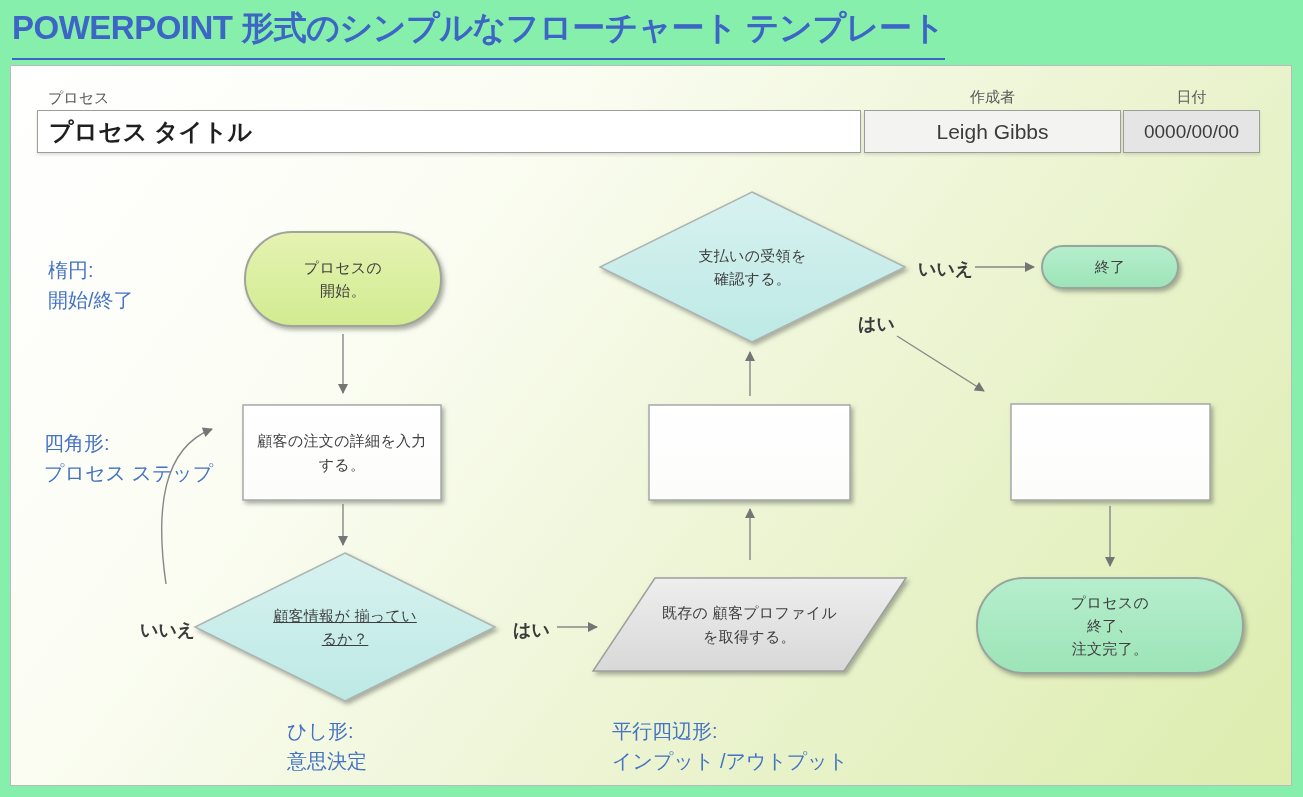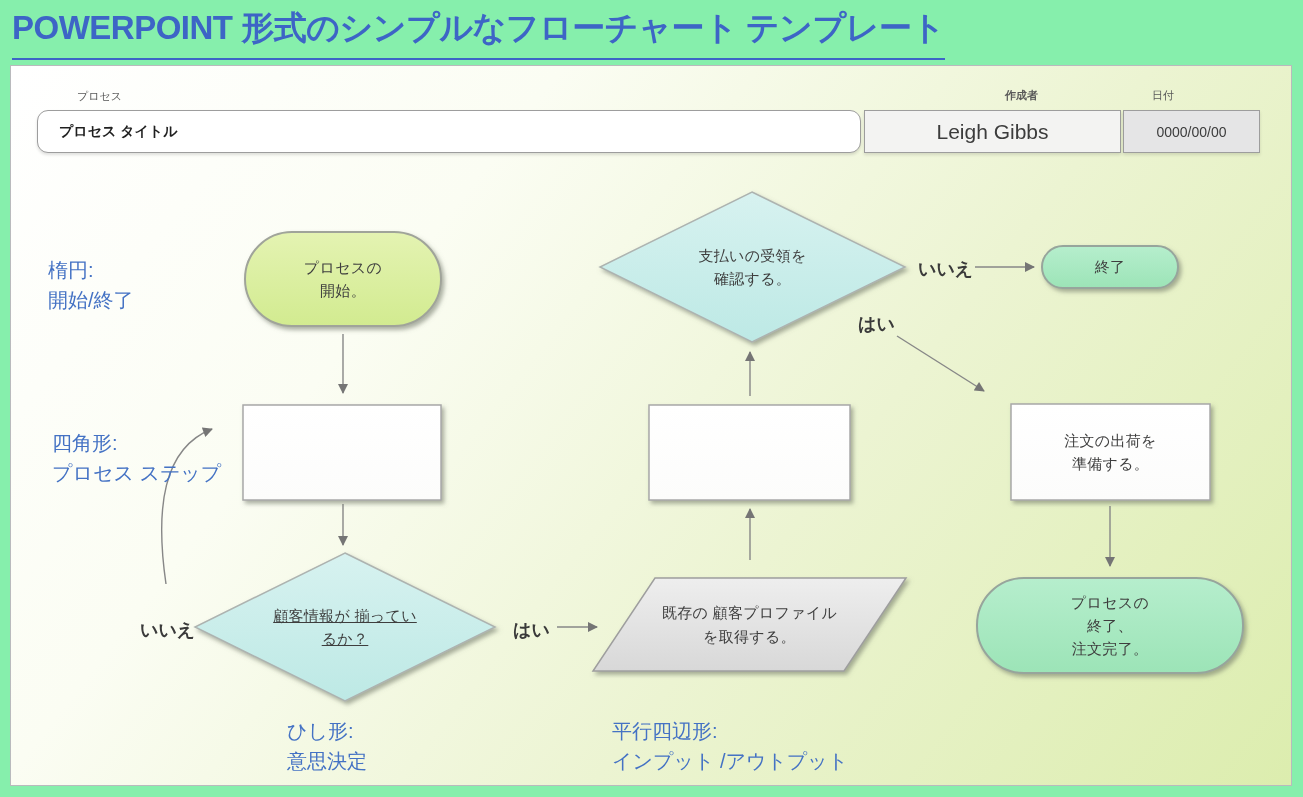--- a/index.html
+++ b/index.html
@@ -17,7 +17,7 @@
     border:1px solid #b9babd; box-sizing:border-box;
   }
 
-  .hdr-label { position:absolute; font-size:11px; color:#595959;margin-left:29px; }
+  .hdr-label { position:absolute; font-size:15px; color:#595959; }
   .hdr-process { left:48px; top:89px; }
   .hdr-author  { left:864px; top:88px; width:257px; text-align:center;font-weight:bold; }
   .hdr-date    { left:1123px; top:88px; width:137px; text-align:left; }

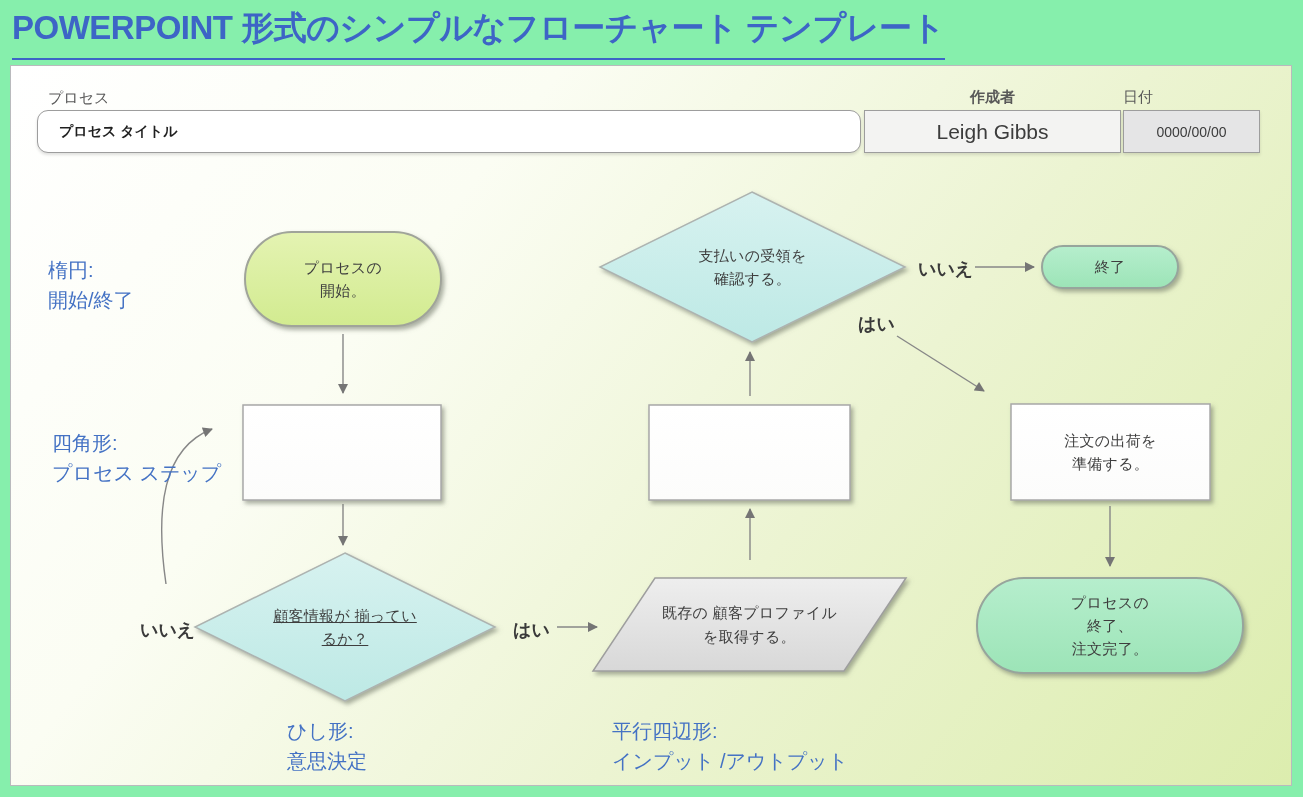--- a/index.html
+++ b/index.html
@@ -19,7 +19,7 @@
 
   .hdr-label { position:absolute; font-size:15px; color:#595959; }
   .hdr-process { left:48px; top:89px; }
-  .hdr-author  { left:864px; top:88px; width:257px; text-align:center;font-weight:bold; }
+  .hdr-author  { left:864px; top:88px; width:257px; text-align:center; }
   .hdr-date    { left:1123px; top:88px; width:137px; text-align:left; }
 
   .field {

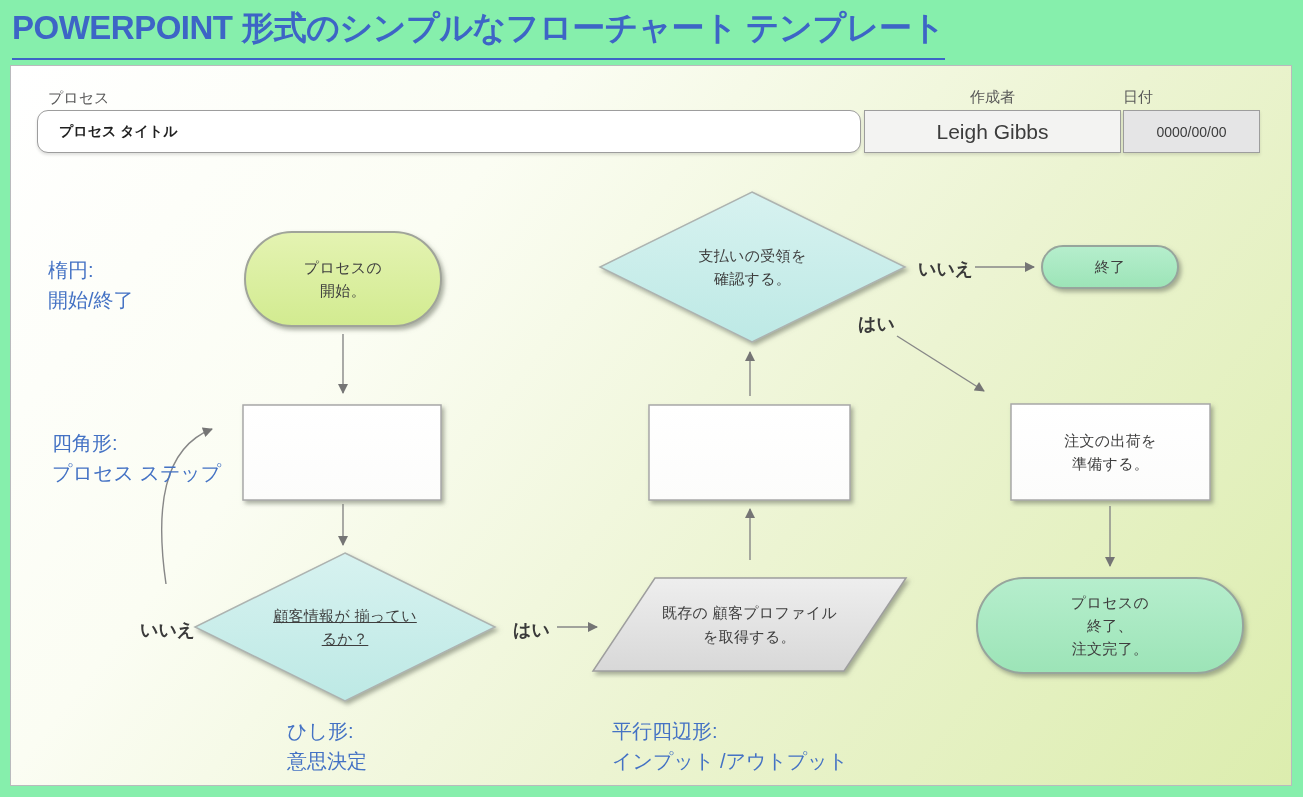--- a/index.html
+++ b/index.html
@@ -20,7 +20,7 @@
   .hdr-label { position:absolute; font-size:15px; color:#595959; }
   .hdr-process { left:48px; top:89px; }
   .hdr-author  { left:864px; top:88px; width:257px; text-align:center; }
-  .hdr-date    { left:1123px; top:88px; width:137px; text-align:left; }
+  .hdr-date    { left:1123px; top:88px; width:137px; text-align:center; }
 
   .field {
     position:absolute; box-sizing:border-box; border:1px solid #9d9d9d;

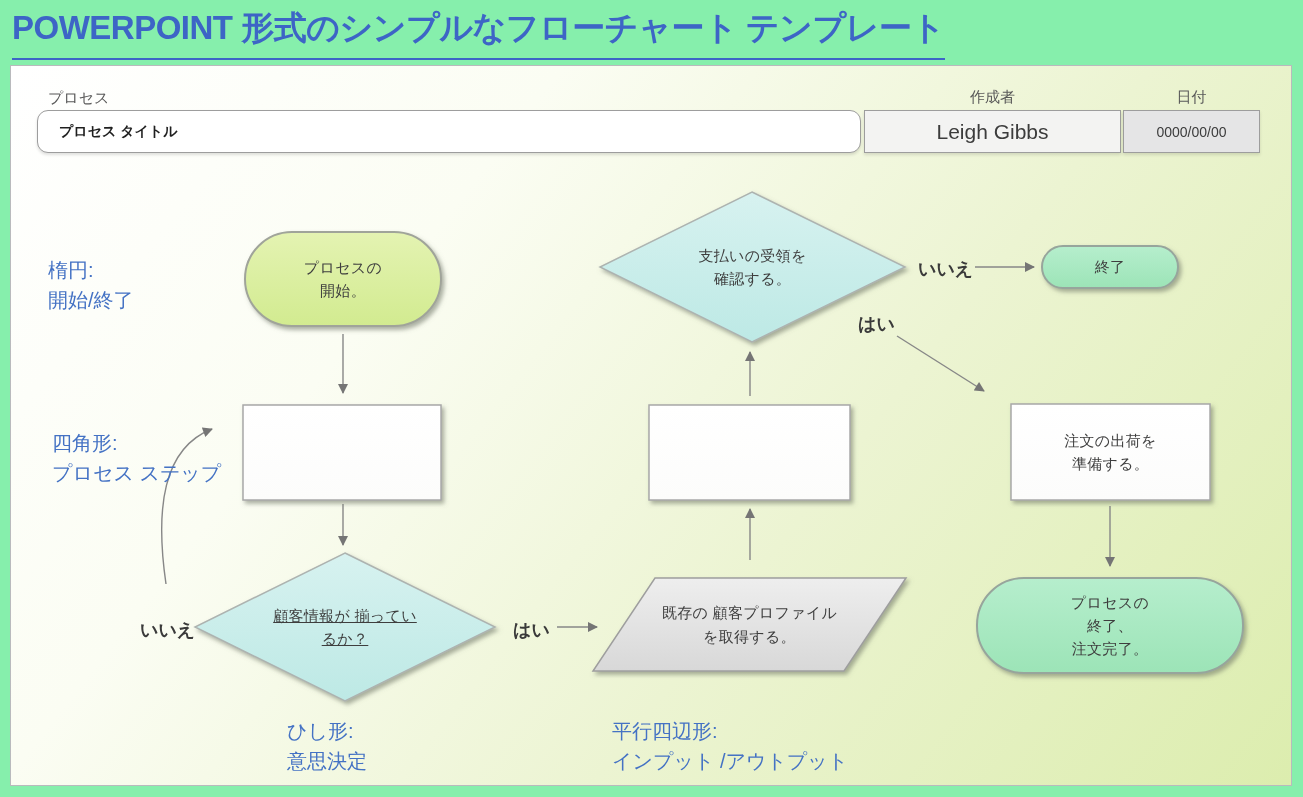--- a/index.html
+++ b/index.html
@@ -27,7 +27,7 @@
     display:flex; align-items:center; box-shadow:0 2px 3px rgba(0,0,0,0.12);
     top:110px; height:43px;
   }
-  .title-box  { left:37px;  width:824px; background:#ffffff; font-size:14px; font-weight:bold; color:#1f1f1f; padding-left:21px;border-radius:11px; }
+  .title-box  { left:37px;  width:824px; background:#ffffff; font-size:24px; font-weight:bold; color:#1f1f1f; padding-left:11px; }
   .author-box { left:864px; width:257px; background:#f3f3f2; font-size:21px; color:#3c3c3c; justify-content:center; }
   .date-box   { left:1123px; width:137px; background:#e5e5e6; font-size:14px; color:#3c3c3c; justify-content:center; }
 

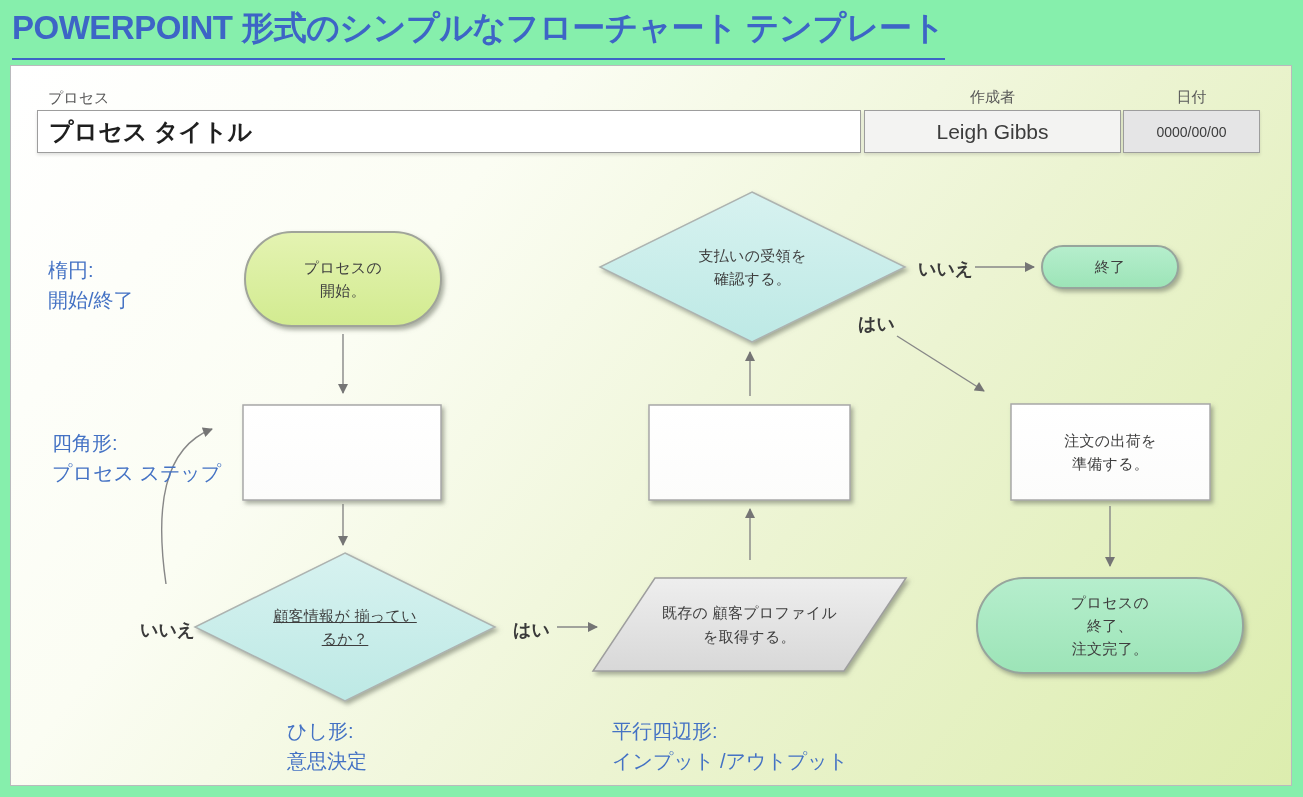--- a/index.html
+++ b/index.html
@@ -29,7 +29,7 @@
   }
   .title-box  { left:37px;  width:824px; background:#ffffff; font-size:24px; font-weight:bold; color:#1f1f1f; padding-left:11px; }
   .author-box { left:864px; width:257px; background:#f3f3f2; font-size:21px; color:#3c3c3c; justify-content:center; }
-  .date-box   { left:1123px; width:137px; background:#e5e5e6; font-size:14px; color:#3c3c3c; justify-content:center; }
+  .date-box   { left:1123px; width:137px; background:#e5e5e6; font-size:19px; color:#3c3c3c; justify-content:center; }
 
   .flow-layer { position:absolute; left:0; top:0; }
   .flow-layer line, .flow-layer path.conn { stroke:#878787; stroke-width:1.4; fill:none; }

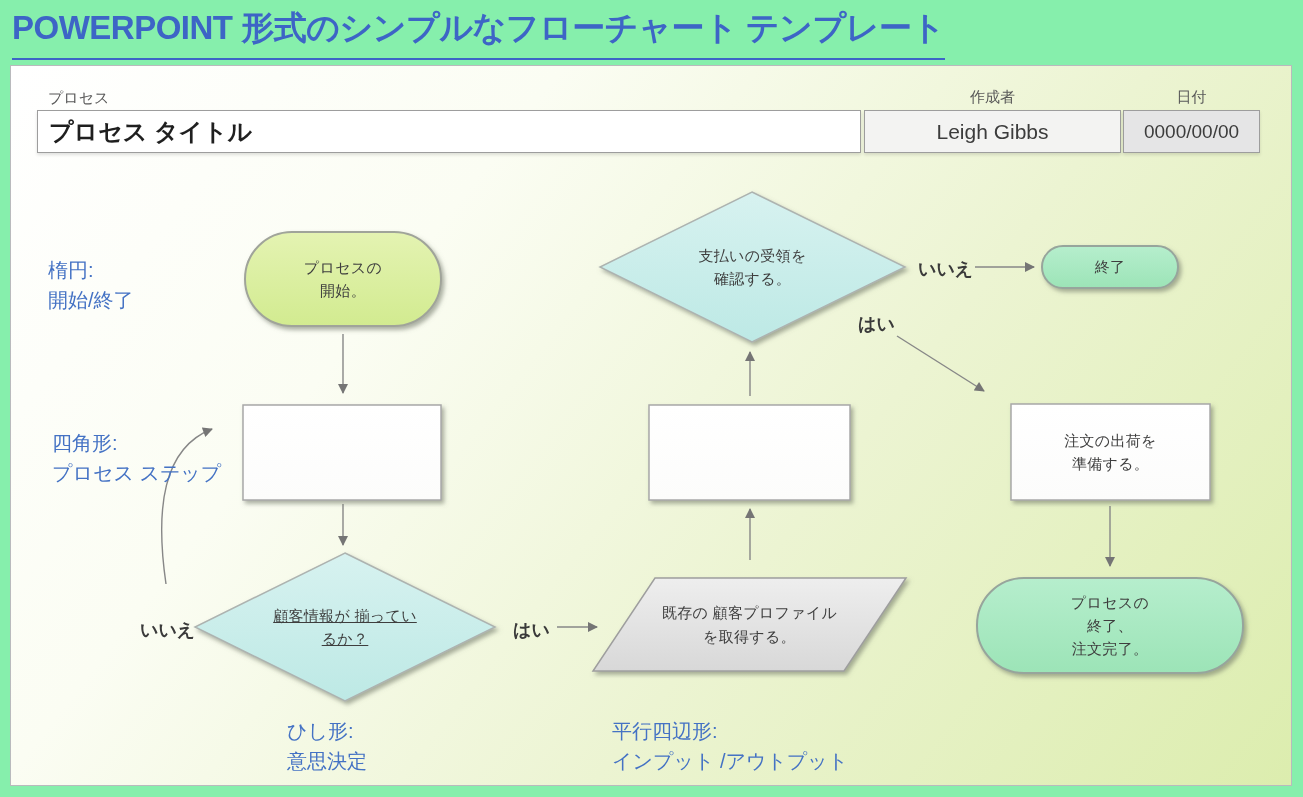--- a/index.html
+++ b/index.html
@@ -55,7 +55,7 @@
   #t-done    { left:977px;  top:578px; width:266px; height:95px; }
 
   #lg-ellipse { left:48px;  top:255px; }
-  #lg-rect    { left:52px;  top:428px; }
+  #lg-rect    { left:44px;  top:428px; }
   #lg-diamond { left:287px; top:716px; }
   #lg-para    { left:612px; top:716px; }
 

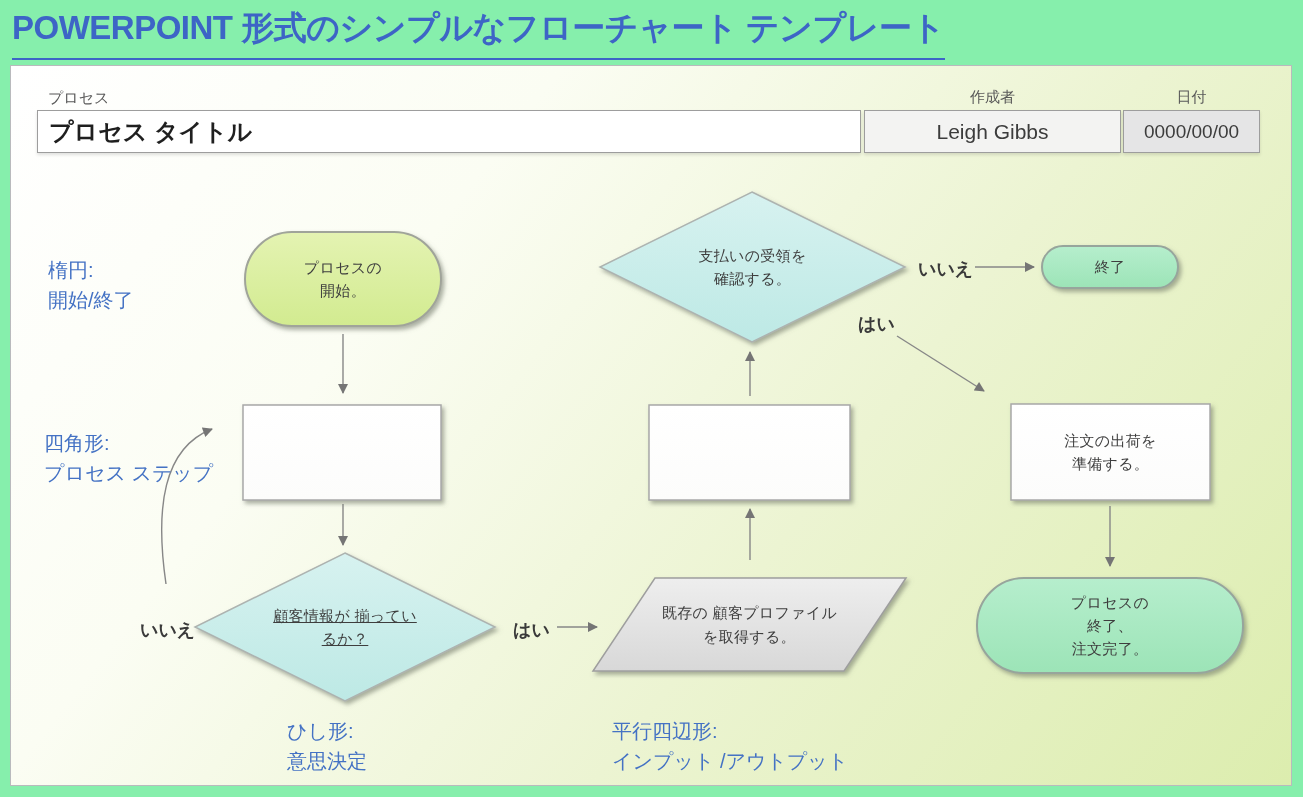--- a/index.html
+++ b/index.html
@@ -134,6 +134,8 @@
 
   <div class="node-text" id="t-start">プロセスの
 開始。</div>
+  <div class="node-text" id="t-enter">顧客の注文の詳細を入力
+する。</div>
   <div class="node-text" id="t-check">顧客情報が 揃ってい
 るか？</div>
   <div class="node-text" id="t-profile">既存の 顧客プロファイル

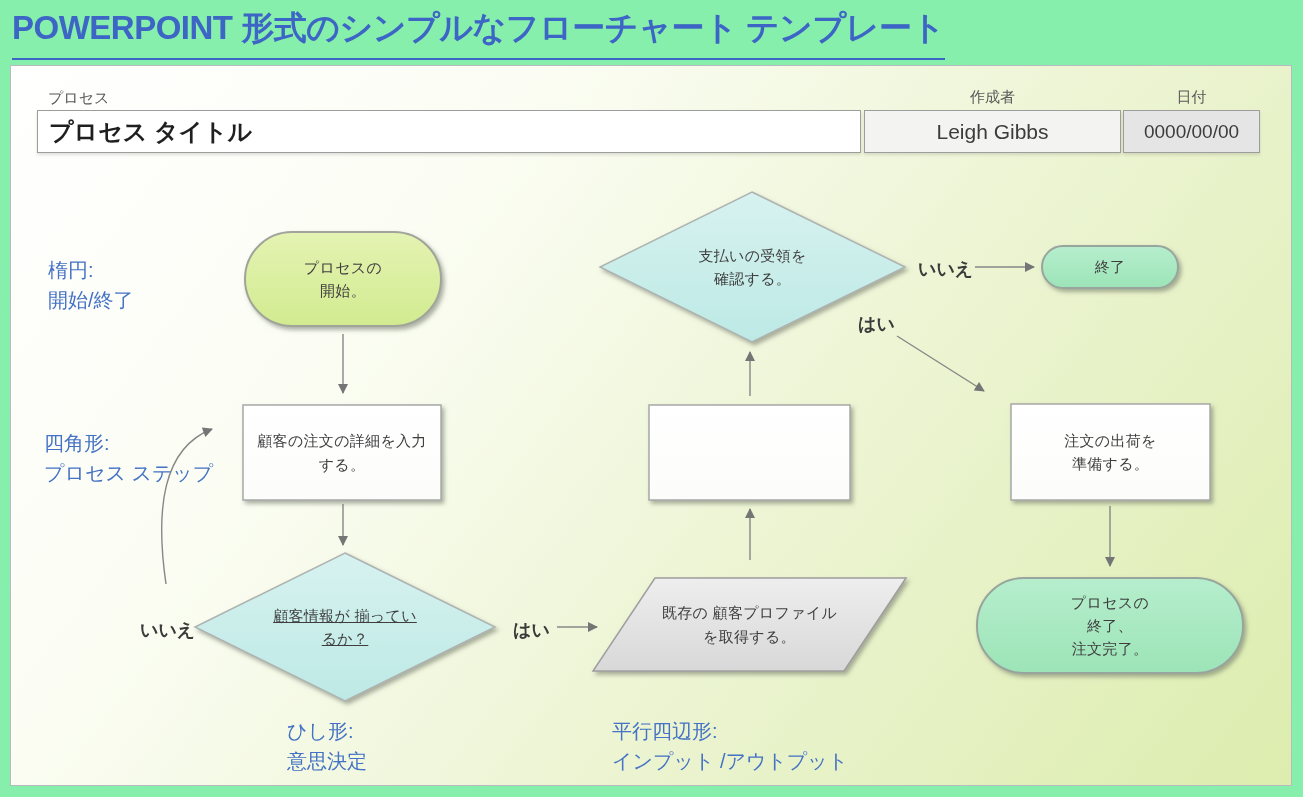--- a/index.html
+++ b/index.html
@@ -143,8 +143,6 @@
   <div class="node-text" id="t-end">終了</div>
   <div class="node-text" id="t-confirm">支払いの受領を
 確認する。</div>
-  <div class="node-text" id="t-prepare">注文の出荷を
-準備する。</div>
   <div class="node-text" id="t-done">プロセスの
 終了、
 注文完了。</div>

